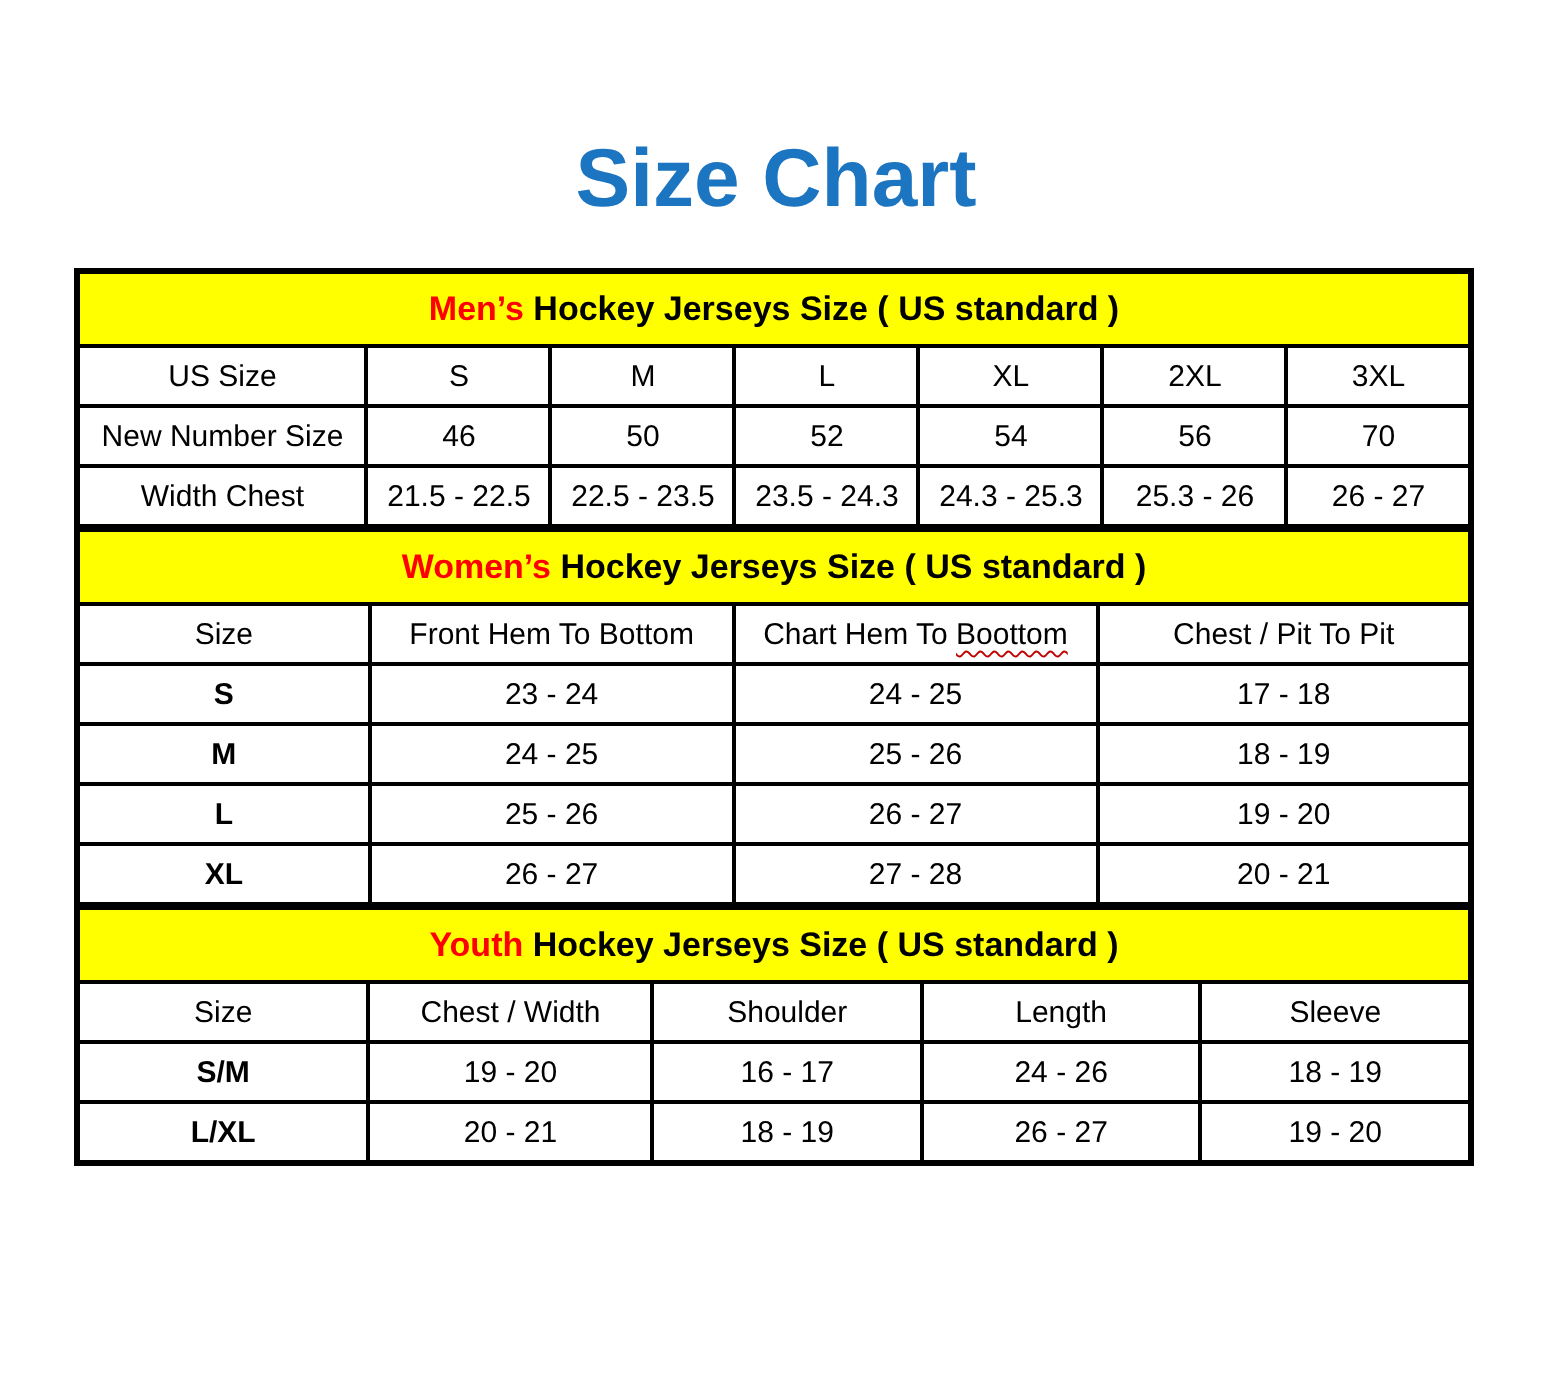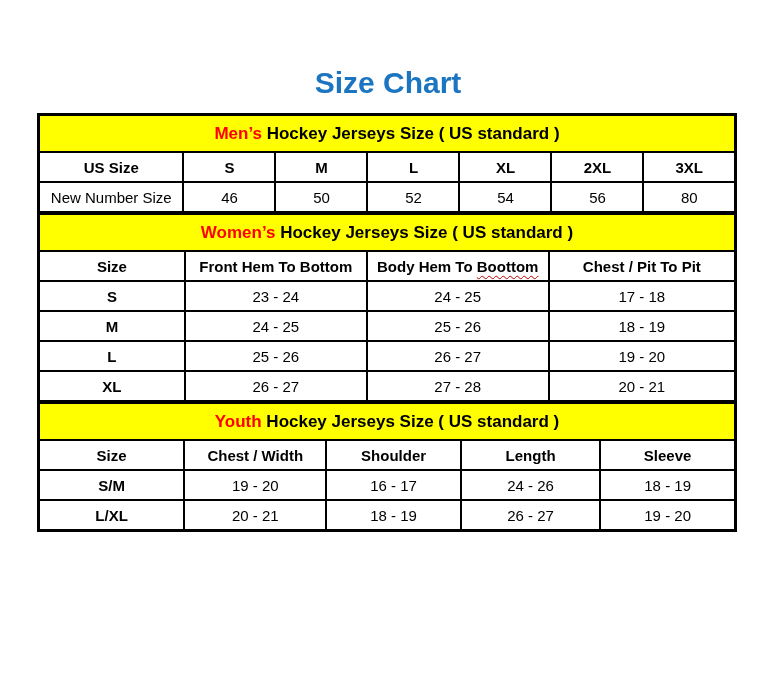--- a/index.html
+++ b/index.html
@@ -22,7 +22,7 @@
     width: 776px;
     margin: 0;
     text-align: center;
-    font-size: 30px;
+    font-size: 41px;
     font-weight: bold;
     letter-spacing: 0px;
     color: #1b75c1;

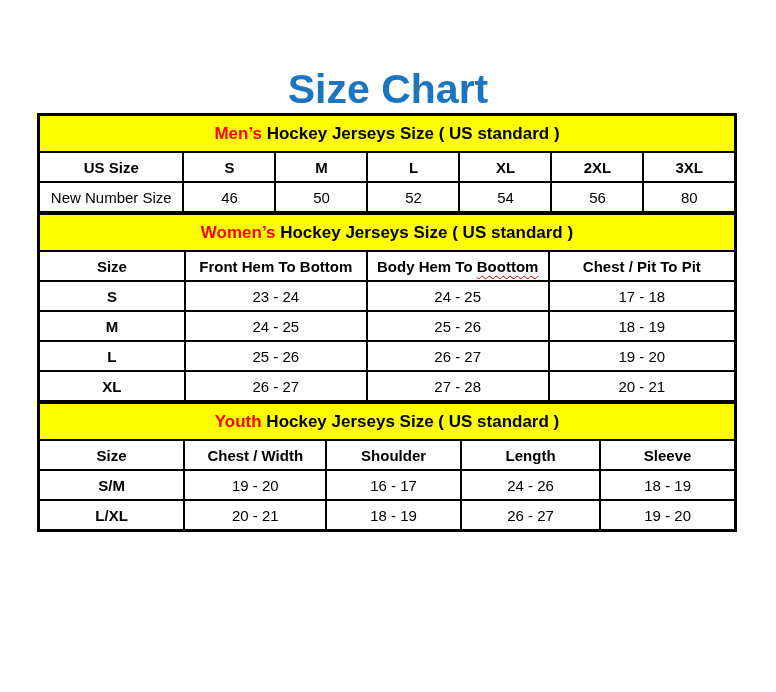--- a/index.html
+++ b/index.html
@@ -29,7 +29,7 @@
   }
   .chart-wrap {
     position: absolute;
-    top: 113px;
+    top: 134px;
     left: 37px;
     width: 584px;
   }

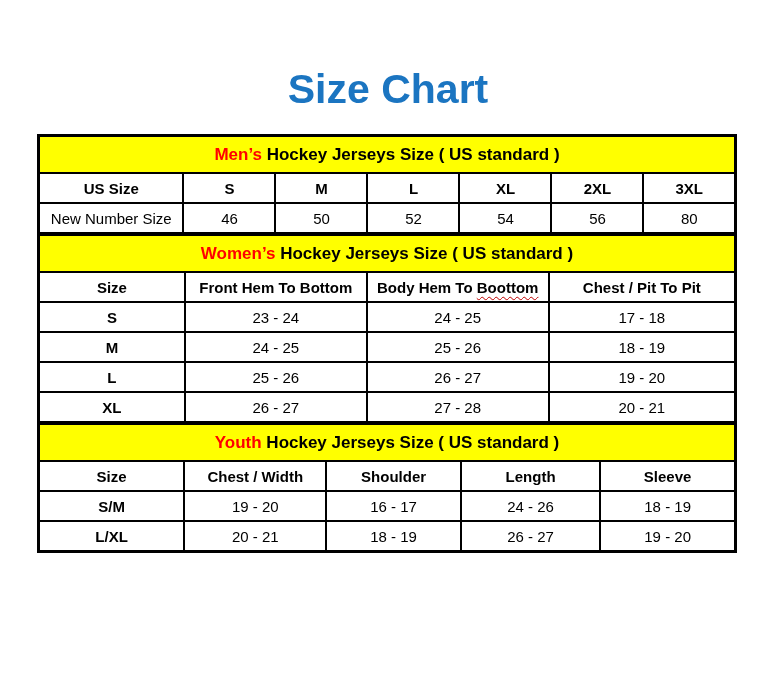--- a/index.html
+++ b/index.html
@@ -60,7 +60,7 @@
     height: 35px;
   }
   .band-cell .accent { color: #ff0000; }
-  .sec tr.head-row th { font-weight: bold; }
+  .sec tr.head-row th { font-weight: normal; }
   .sec th.row-label { font-weight: normal; border-radius: 12px; }
   .sec.women th.row-label,
   .sec.youth th.row-label { font-weight: bold; }

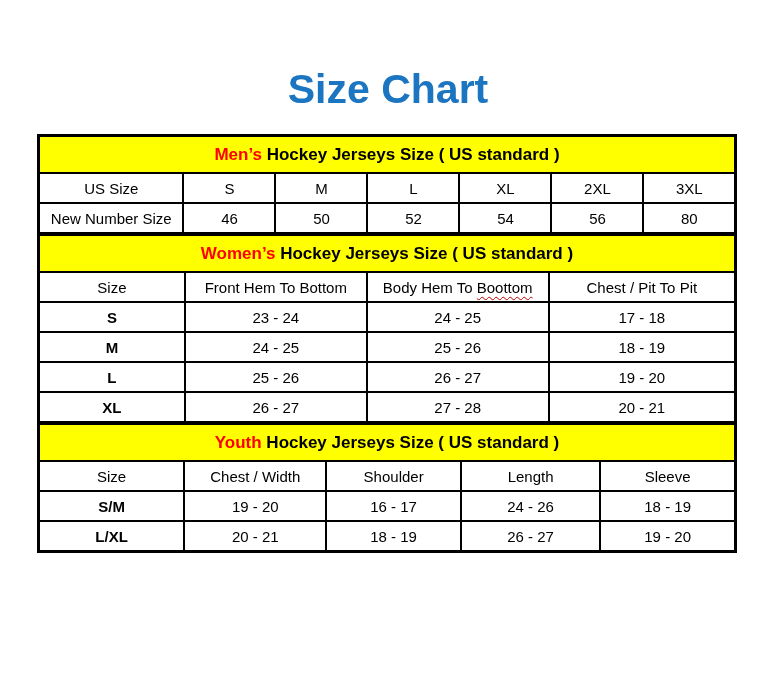--- a/index.html
+++ b/index.html
@@ -121,7 +121,7 @@
           <td>52</td>
           <td>54</td>
           <td>56</td>
-          <td>80</td>
+          <td>70</td>
         </tr>
       </tbody>
     </table>

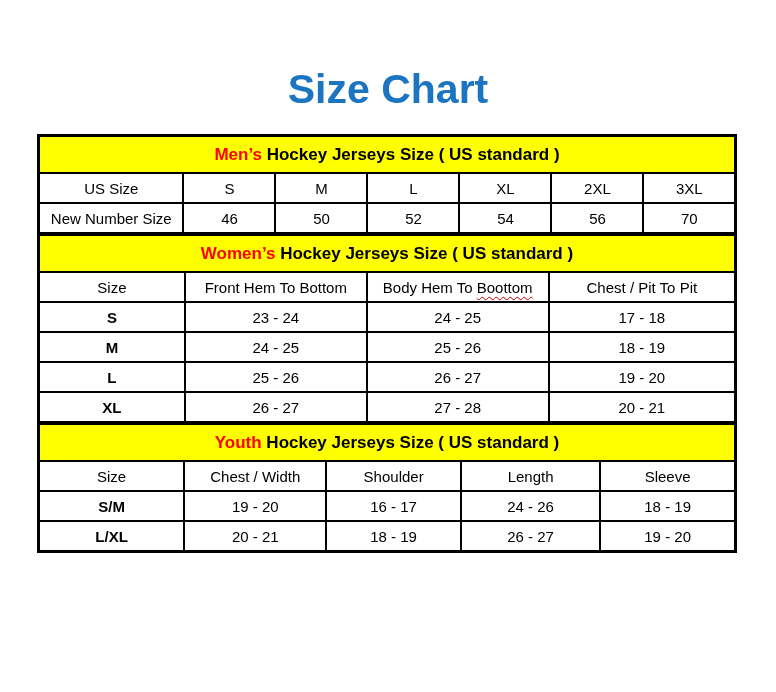--- a/index.html
+++ b/index.html
@@ -123,6 +123,15 @@
           <td>56</td>
           <td>70</td>
         </tr>
+        <tr>
+          <th class="row-label">Width Chest</th>
+          <td>21.5 - 22.5</td>
+          <td>22.5 - 23.5</td>
+          <td>23.5 - 24.3</td>
+          <td>24.3 - 25.3</td>
+          <td>25.3 - 26</td>
+          <td>26 - 27</td>
+        </tr>
       </tbody>
     </table>
 

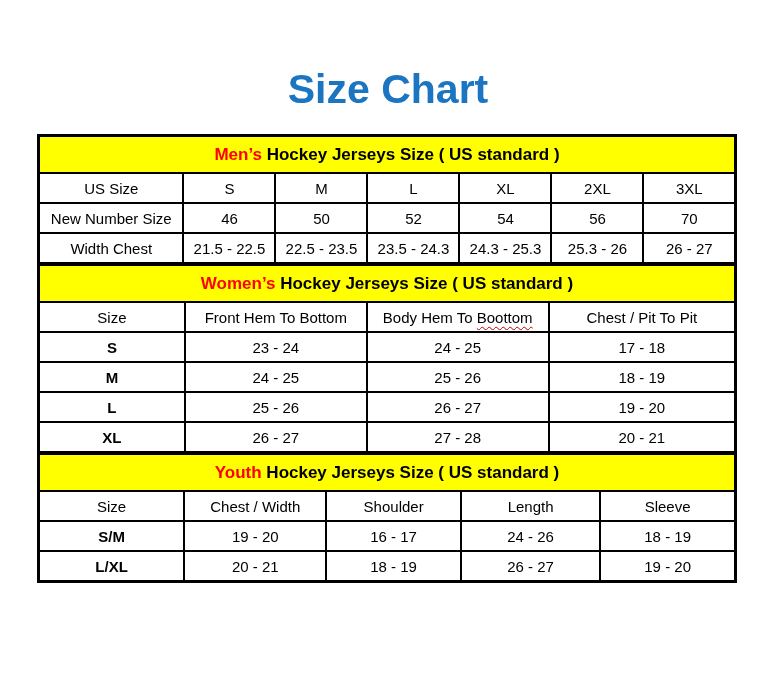--- a/index.html
+++ b/index.html
@@ -149,7 +149,7 @@
         <tr class="head-row">
           <th>Size</th>
           <th>Front Hem To Bottom</th>
-          <th><span>Body Hem To </span><span class="squiggle">Boottom</span></th>
+          <th><span>Chart Hem To </span><span class="squiggle">Boottom</span></th>
           <th>Chest / Pit To Pit</th>
         </tr>
         <tr>

